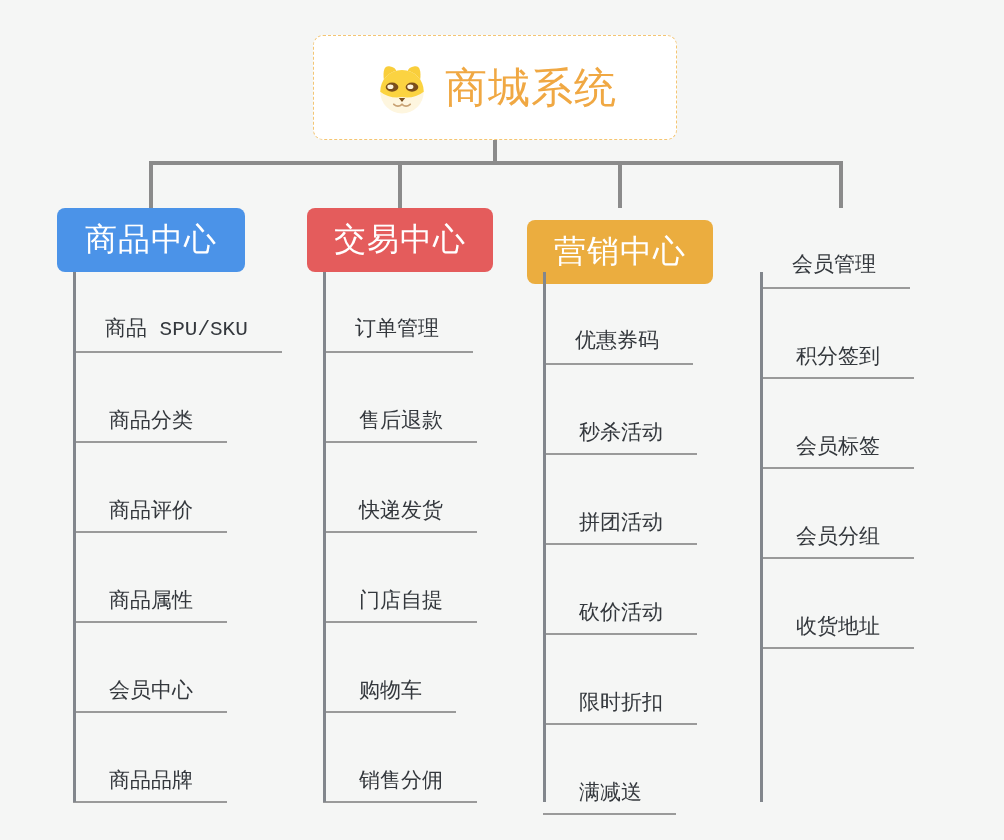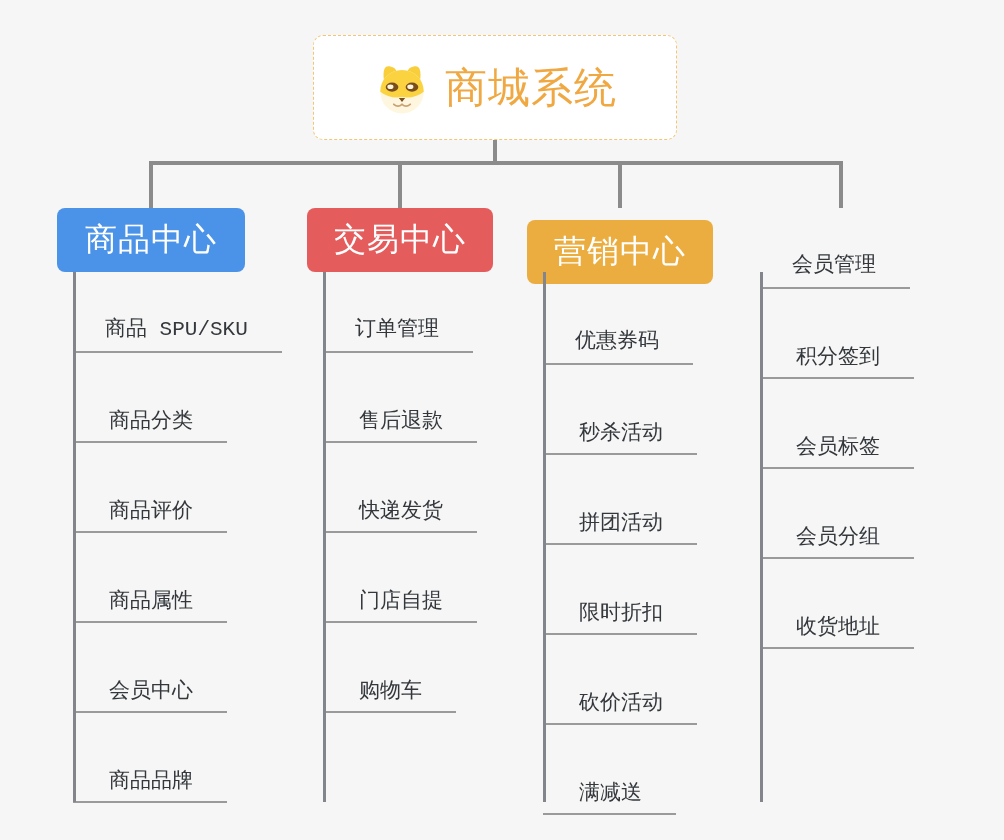--- a/index.html
+++ b/index.html
@@ -108,8 +108,8 @@
       <div class="leaf">优惠券码</div>
       <div class="leaf">秒杀活动</div>
       <div class="leaf">拼团活动</div>
+      <div class="leaf">砍价活动</div>
       <div class="leaf">限时折扣</div>
-      <div class="leaf">砍价活动</div>
       <div class="leaf">满减送</div>
     </div>
   </div>

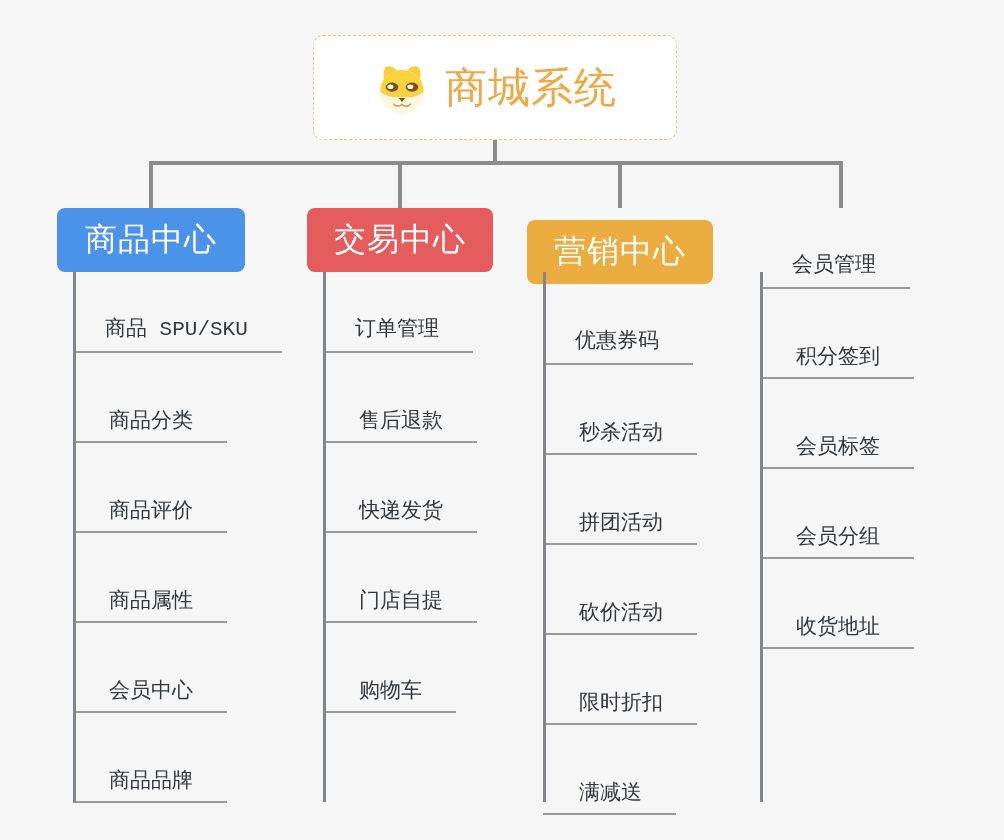--- a/index.html
+++ b/index.html
@@ -98,6 +98,7 @@
       <div class="leaf">快递发货</div>
       <div class="leaf">门店自提</div>
       <div class="leaf">购物车</div>
+      <div class="leaf">销售分佣</div>
     </div>
   </div>
 

